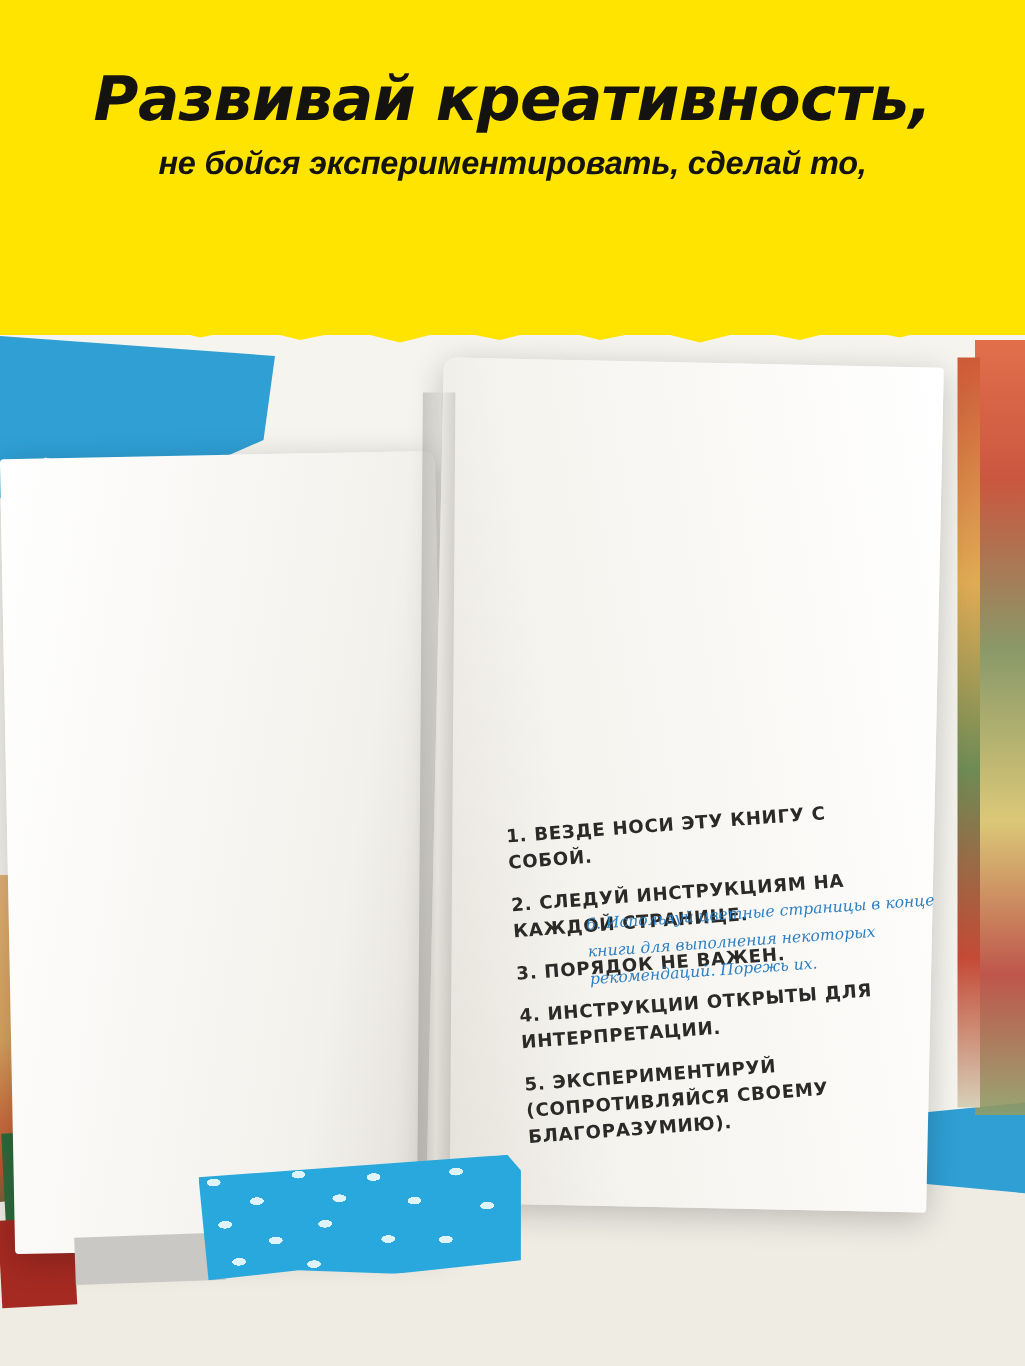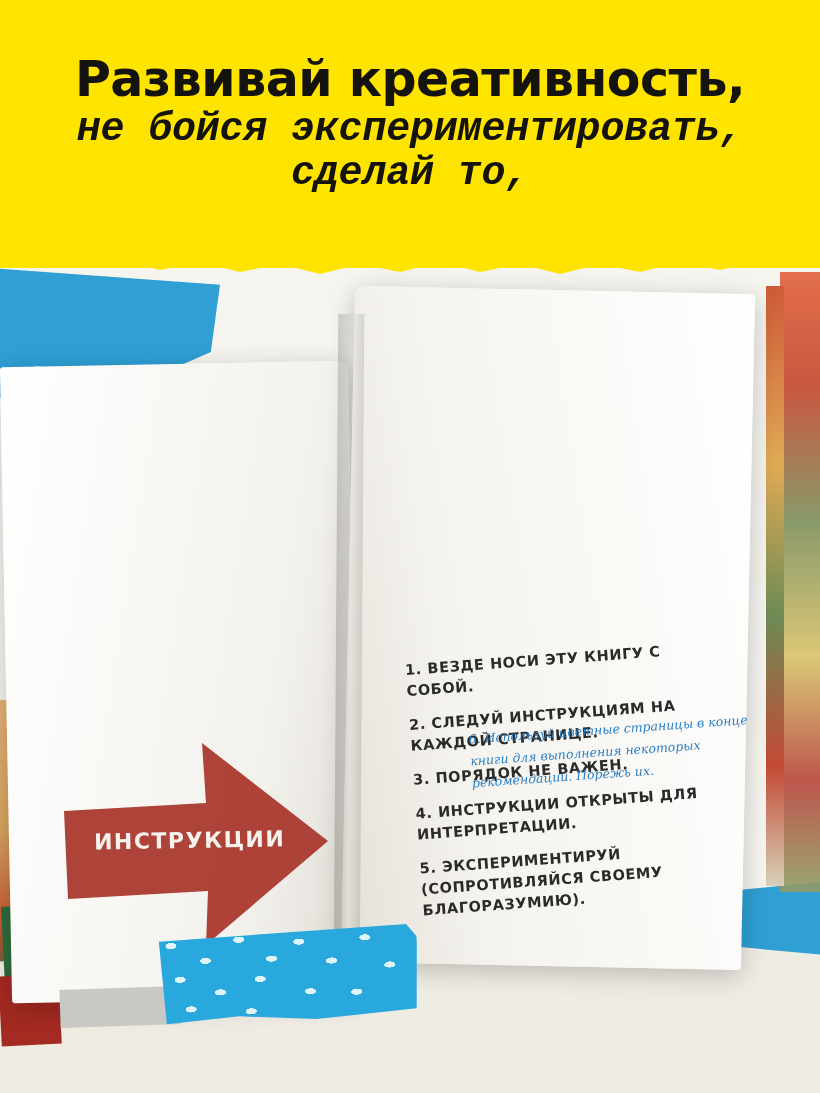--- a/index.html
+++ b/index.html
@@ -37,6 +37,7 @@
   .headline-1 {
     font-family: "DejaVu Sans", sans-serif;
     font-weight: 700;
+    font-style: italic;
     font-size: 49px;
     line-height: 56px;
     letter-spacing: -0.5px;

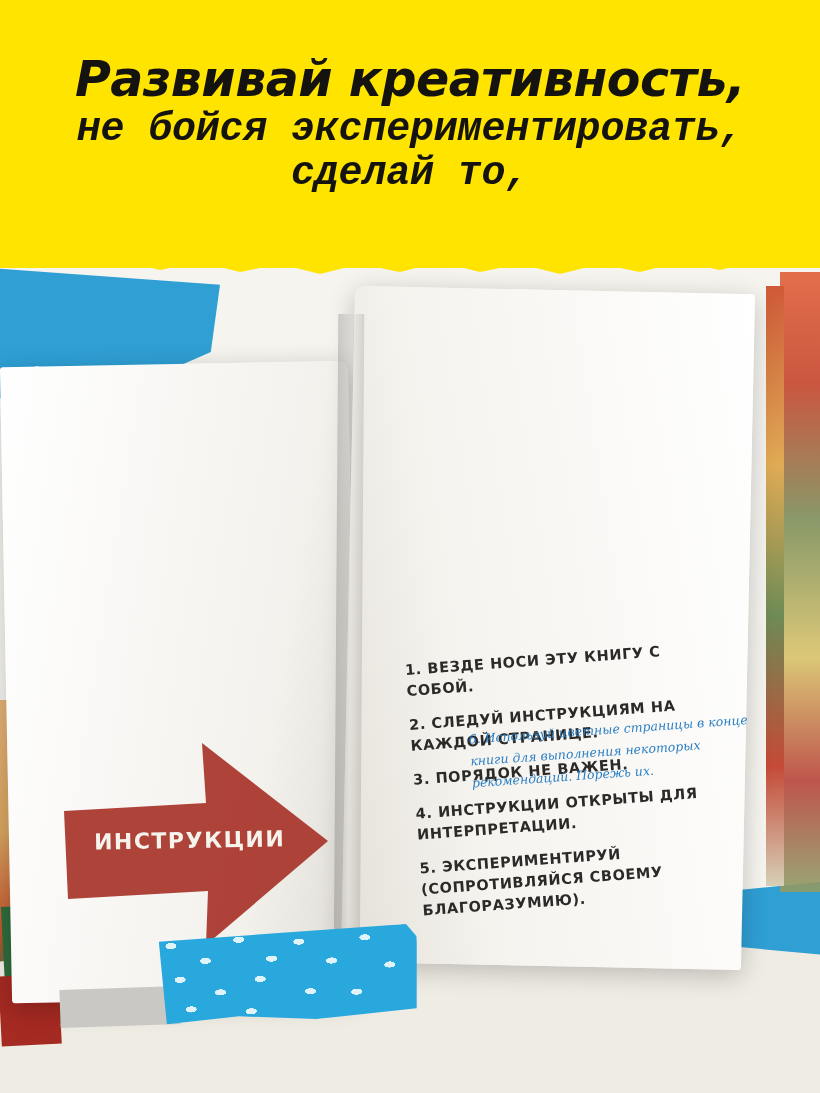--- a/index.html
+++ b/index.html
@@ -43,10 +43,10 @@
     letter-spacing: -0.5px;
   }
   .headline-2 {
-    font-family: Liberation Mono, monospace;
+    font-family: Liberation Sans, sans-serif;
     font-weight: 700;
     font-style: italic;
-    font-size: 40px;
+    font-size: 26px;
     line-height: 44px;
     letter-spacing: -0.2px;
     padding: 0 52px;

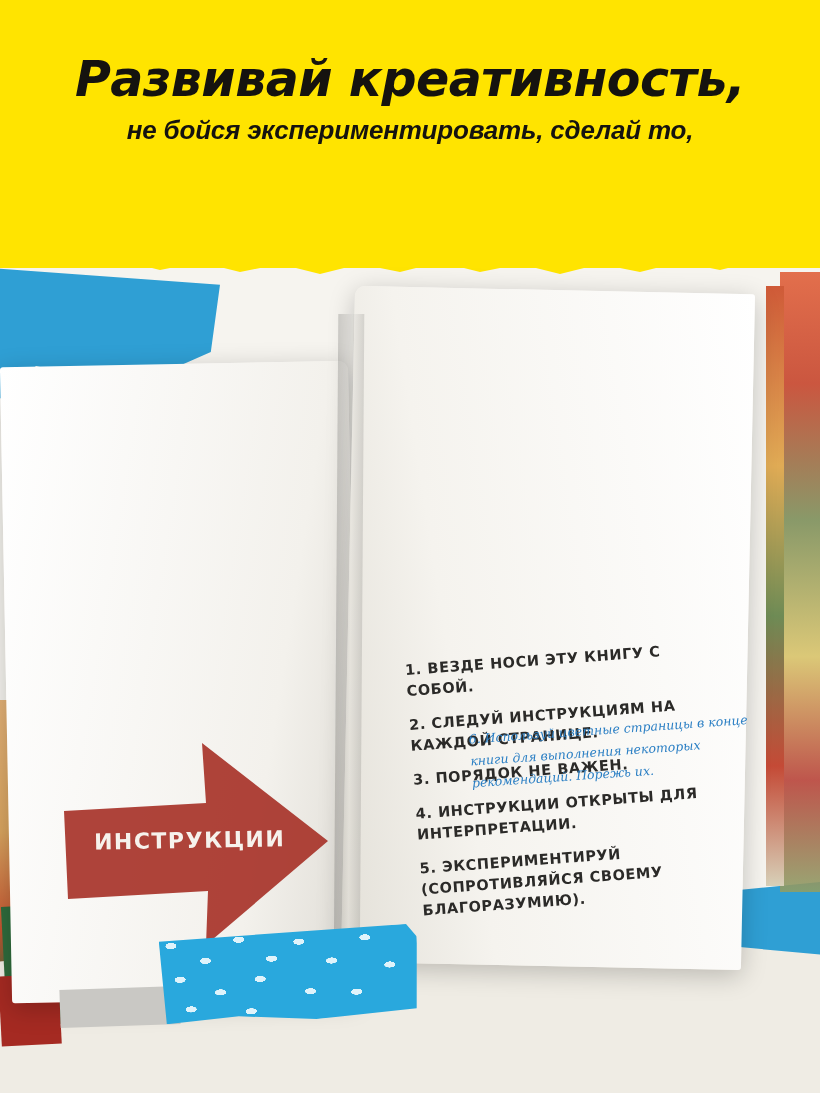--- a/index.html
+++ b/index.html
@@ -315,12 +315,6 @@
     <div class="page page-right"></div>
     <div class="spine"></div>
 
-    <div class="arrow-wrap">
-      <svg width="280" height="250" viewBox="0 0 280 250">
-        <path d="M8,88 L150,80 L146,20 L272,118 L150,222 L152,168 L12,176 Z" fill="#a8352b" opacity="0.93"></path>
-      </svg>
-      <div class="arrow-label">ИНСТРУКЦИИ</div>
-    </div>
 
     <div class="instructions">
       <div class="instr-item">1. Везде носи эту книгу с собой.</div>

